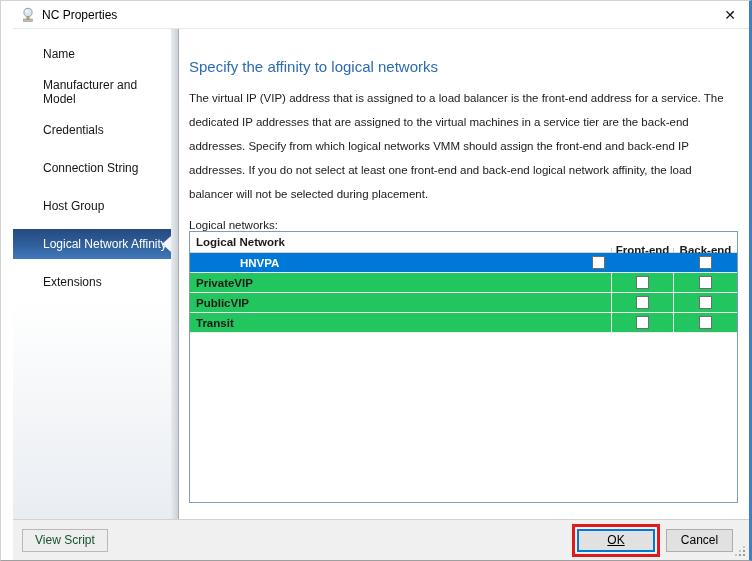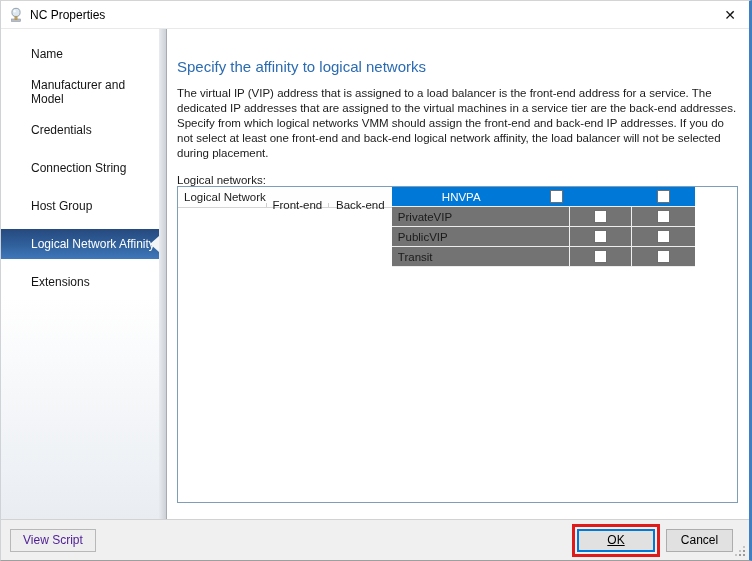--- a/index.html
+++ b/index.html
@@ -16,7 +16,7 @@
     border-left:1px solid #cfd2d6;
     border-right:3px solid #4080c2;
     border-bottom:1px solid #9f9f9f;
-    display:flex; flex-direction:column; background:#fff;
+    display:flex; flex-direction:column; background:#fff;padding-left:12px;
   }
 
   

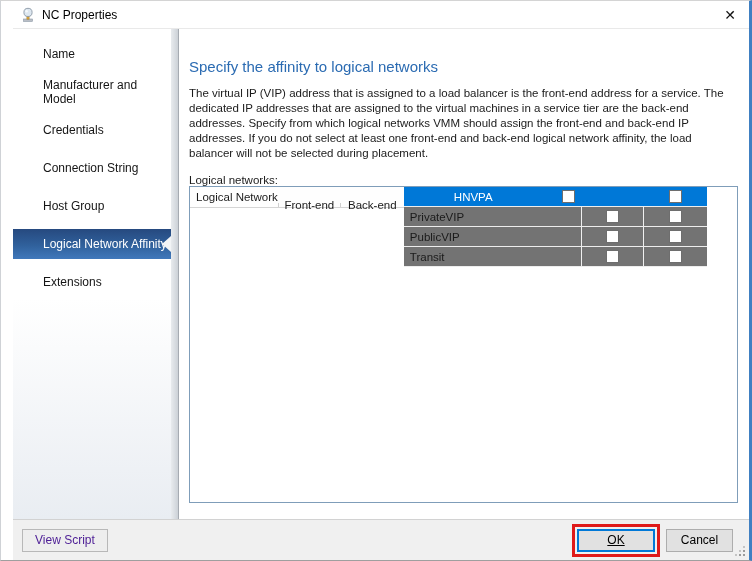--- a/index.html
+++ b/index.html
@@ -41,7 +41,7 @@
 
   .content{ flex:1; min-width:0; background:#fff; padding:13px 11px 16px 10px; display:flex; flex-direction:column; }
   h1.page-title{ font-size:15px; font-weight:400; color:var(--head); margin:16px 0 11px 0; }
-  p.desc{ font-size:11.5px; line-height:15px; color:#1b1b1b; margin:0 0 13px 0; max-width:572px; }
+  p.desc{ font-size:11.5px; line-height:24px; color:#1b1b1b; margin:0 0 13px 0; max-width:572px; }
   .tlabel{ font-size:11.5px; color:#1b1b1b; margin-bottom:0; }
 
   

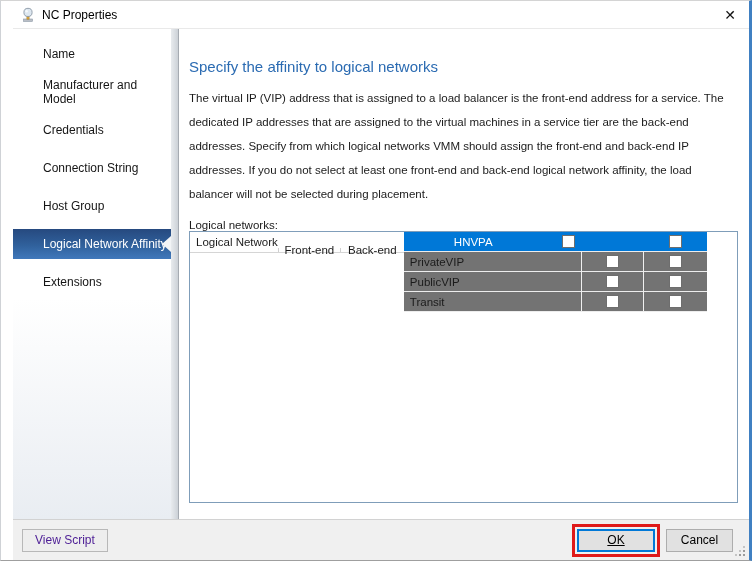--- a/index.html
+++ b/index.html
@@ -45,7 +45,7 @@
   .tlabel{ font-size:11.5px; color:#1b1b1b; margin-bottom:0; }
 
   
-  .listview{ flex:1; min-height:0; border:1px solid #7f9db9; display:flex; flex-direction:row; background:#fff; }
+  .listview{ flex:1; min-height:0; border:1px solid #7f9db9; display:flex; flex-direction:column; background:#fff;font-weight:bold; }
   .thead{ display:flex; height:21px; flex:none; border-bottom:1px solid #d5d5d5; background:#fefefe; }
   .cell{ display:flex; align-items:center; font-size:11.5px; color:#1b1b1b; }
   .cell.name{ flex:1; padding-left:6px; min-width:0; }

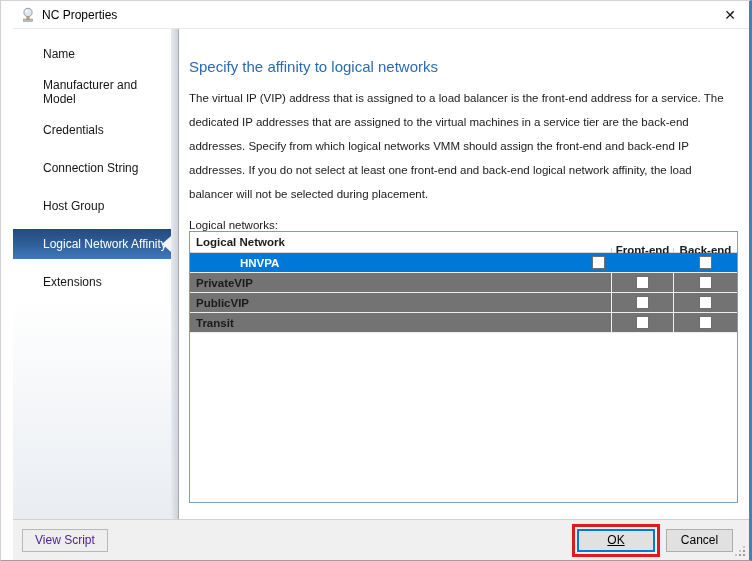--- a/index.html
+++ b/index.html
@@ -52,7 +52,7 @@
   .cell.fe{ width:62px; flex:none; justify-content:center; }
   .cell.be{ width:64px; flex:none; justify-content:center; }
   .thead .fe,.thead .be{ border-left:1px solid #cfcfcf;margin-top:16px; }
-  .trow{ display:flex; height:20px; flex:none; border-bottom:1px solid #ededed; background:#737373; cursor:default; }
+  .trow{ display:flex; height:20px; flex:none; border-bottom:1px solid #ededed; background:#22c55e; cursor:default; }
   .trow .fe,.trow .be{ border-left:1px solid #f0f0f0; }
   .trow.selected{ background:var(--sel); }
   .trow.selected .cell{ color:#fff;margin-left:44px; }

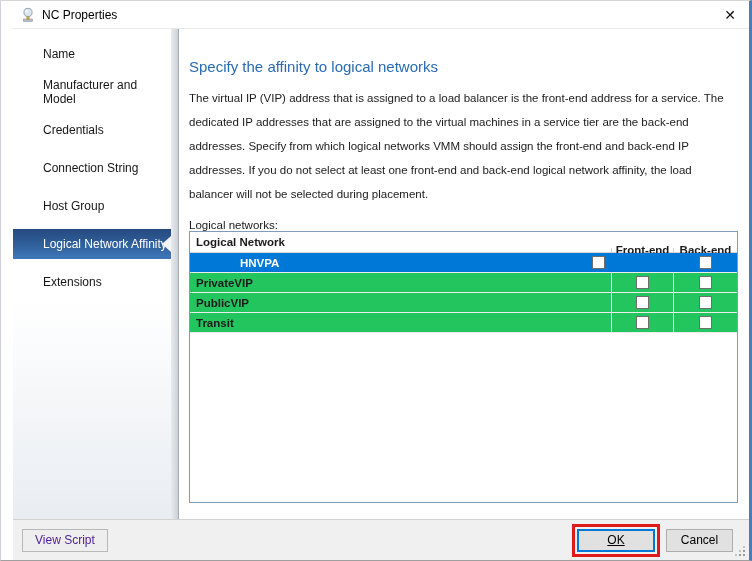--- a/index.html
+++ b/index.html
@@ -63,7 +63,7 @@
   
   .footer{ height:41px; flex:none; background:#f0f0f0; border-top:1px solid #d2d2d2; display:flex; align-items:center; justify-content:space-between; padding:0 16px 0 9px; position:relative; }
   .btn{ height:23px; min-width:67px; padding:0 12px; font-size:12px; font-family:inherit; background:#e1e1e1; border:1px solid #adadad; color:#000; cursor:pointer; }
-  .btn.disabled{ background:#eeeeee; border-color:#b8b8b8; color:#4c1d95; cursor:default; }
+  .btn.disabled{ background:#eeeeee; border-color:#b8b8b8; color:#14532d; cursor:default; }
   .btn.ok{ width:78px; border:1px solid #0078d7; box-shadow: inset 0 0 0 1px #0078d7; text-decoration: underline; }
   .right{ display:flex; align-items:center; gap:6px; }
   .annotation{ border:3px solid var(--ann); padding:2px; display:flex; align-items:center; }

